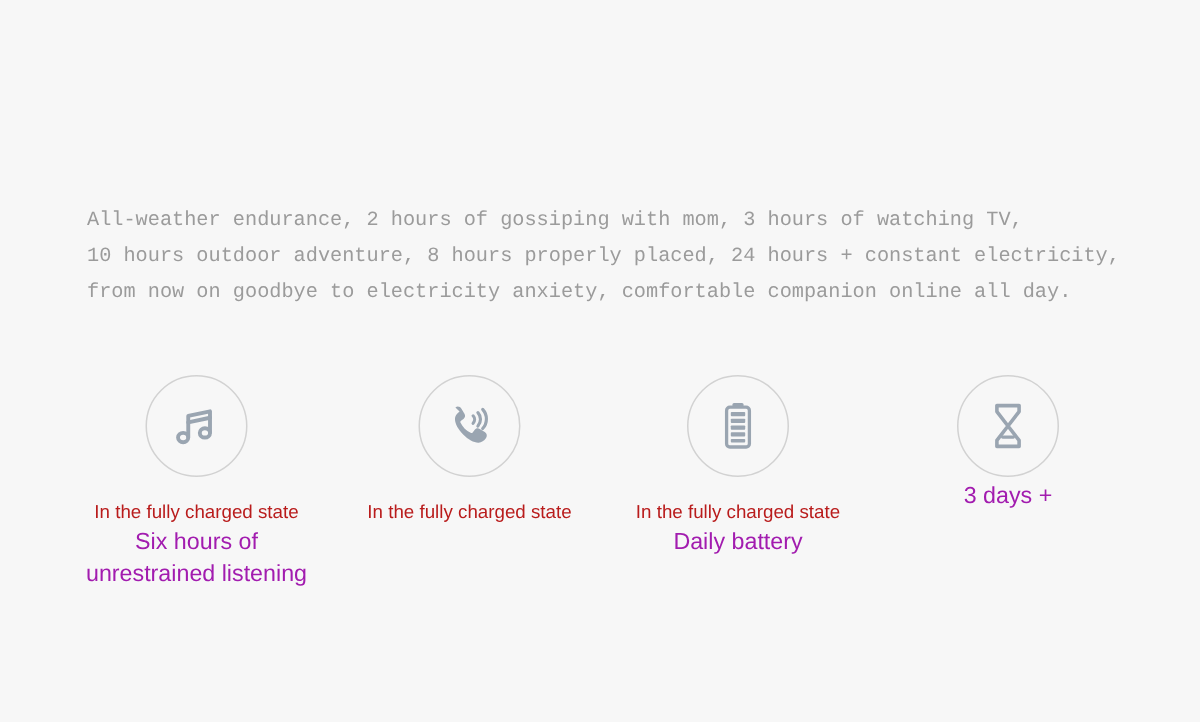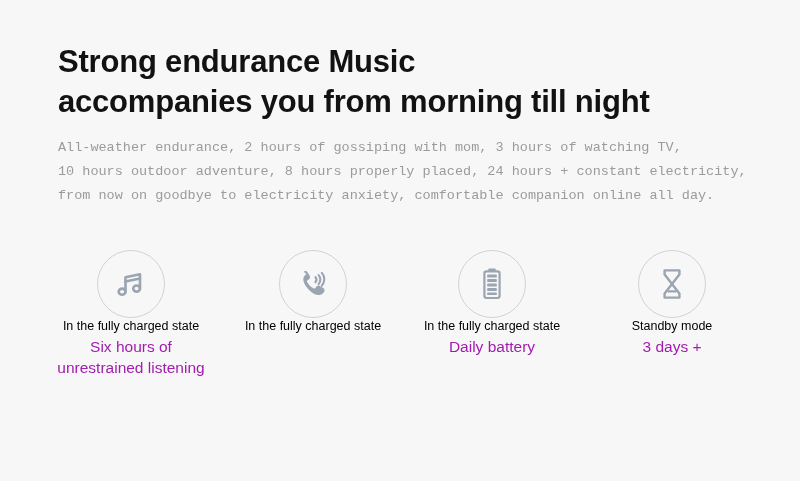--- a/index.html
+++ b/index.html
@@ -106,10 +106,6 @@
 
 <div class="page">
 
-  <div class="headline">
-    <span class="line">Strong endurance Music</span>
-    <span class="line">accompanies you from morning till night</span>
-  </div>
 
   <div class="paragraph">
     <span class="pline">All-weather endurance, 2 hours of gossiping with mom, 3 hours of watching TV,</span>

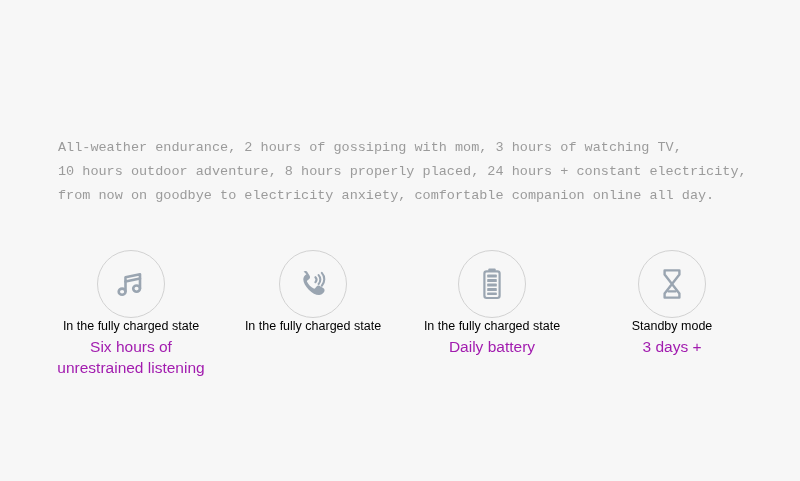--- a/index.html
+++ b/index.html
@@ -85,7 +85,8 @@
     display: block;
   }
   .feature-caption {
-    color: #000000;
+    margin-top: 15px;
+    color: #b91c1c;
     font-size: 12.5px;
     line-height: 16px;
     white-space: nowrap;

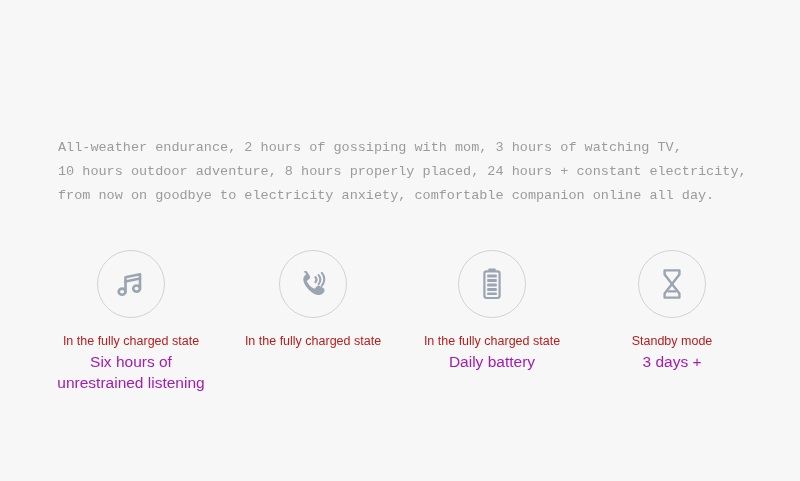--- a/index.html
+++ b/index.html
@@ -181,7 +181,6 @@
           </svg>
         </span>
       </div>
-      <div class="feature-caption">Standby mode</div>
       <div class="feature-title">
         <span class="tline">3 days +</span>
         <span class="tline"></span>

